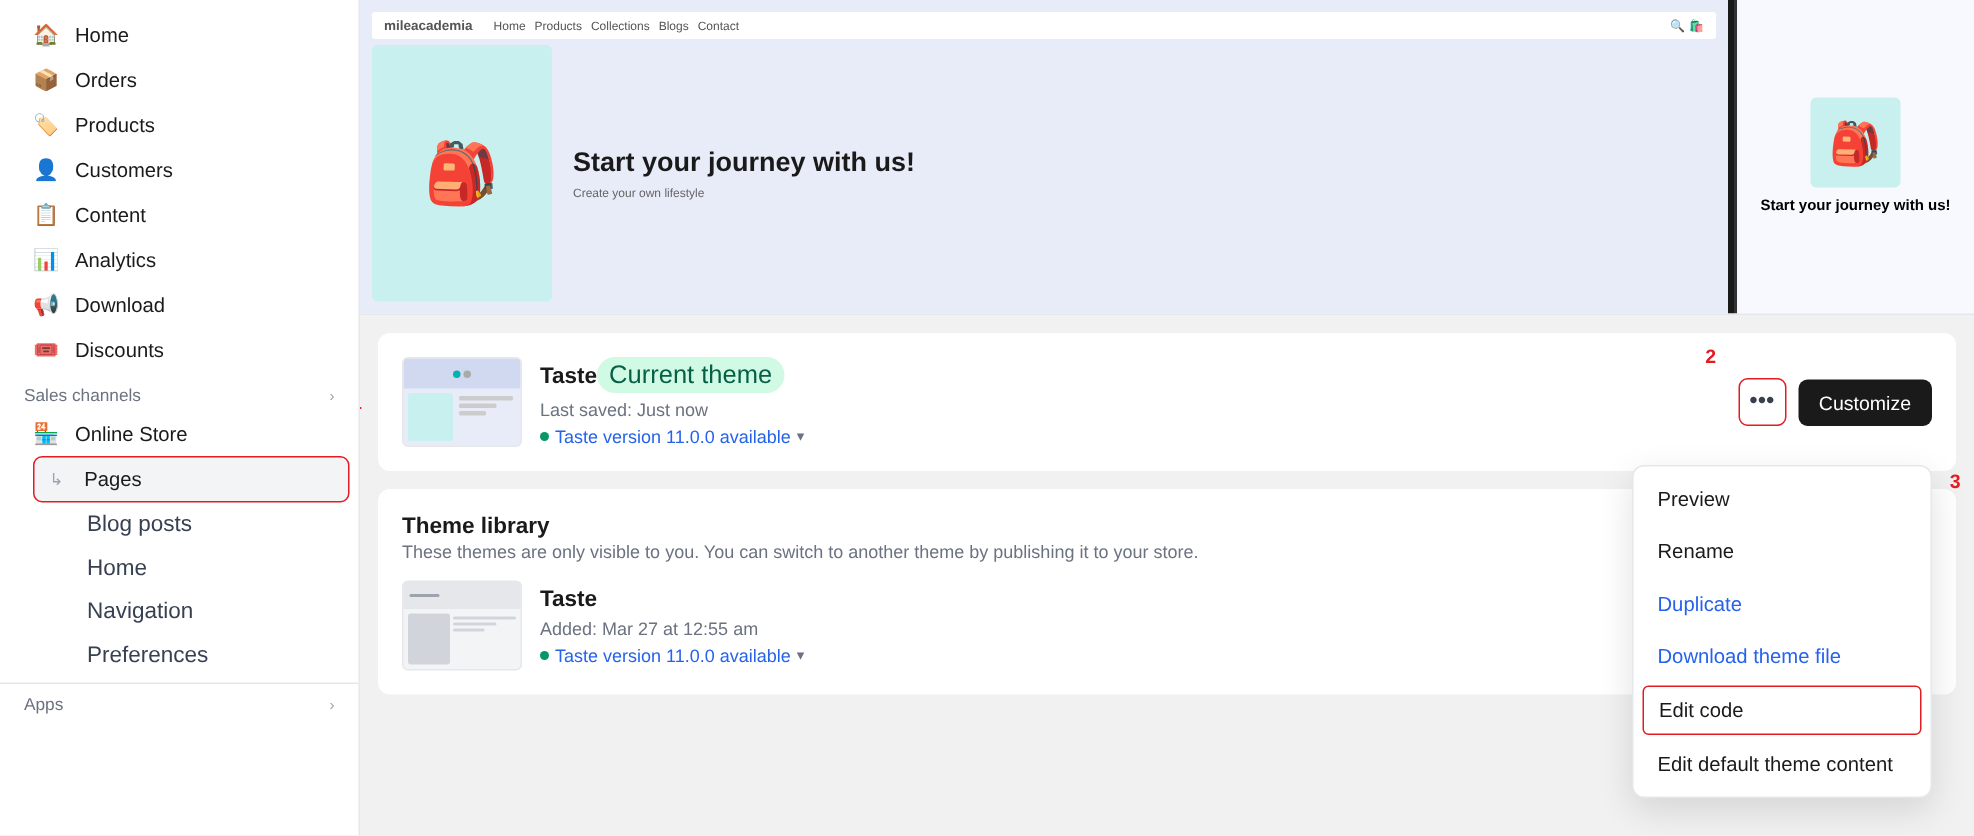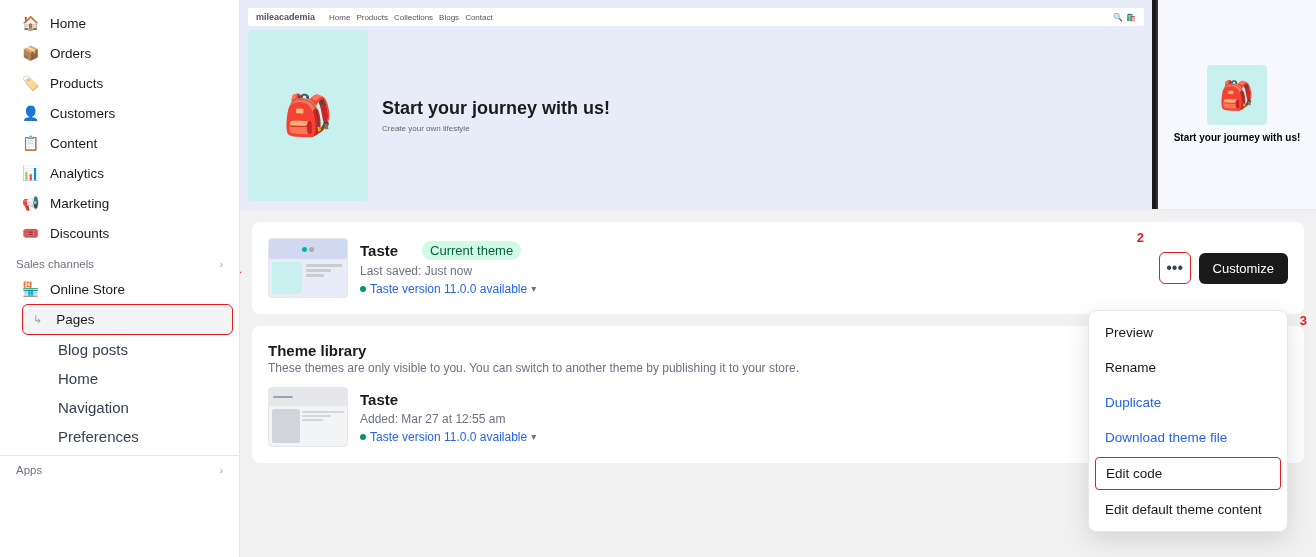--- a/index.html
+++ b/index.html
@@ -392,7 +392,7 @@
   </div>
   <div class="sidebar-item">
     <span class="icon">📢</span>
-    <span>Marketing</span>
+    <span>Download</span>
   </div>
   <div class="sidebar-item">
     <span class="icon">🎟️</span>

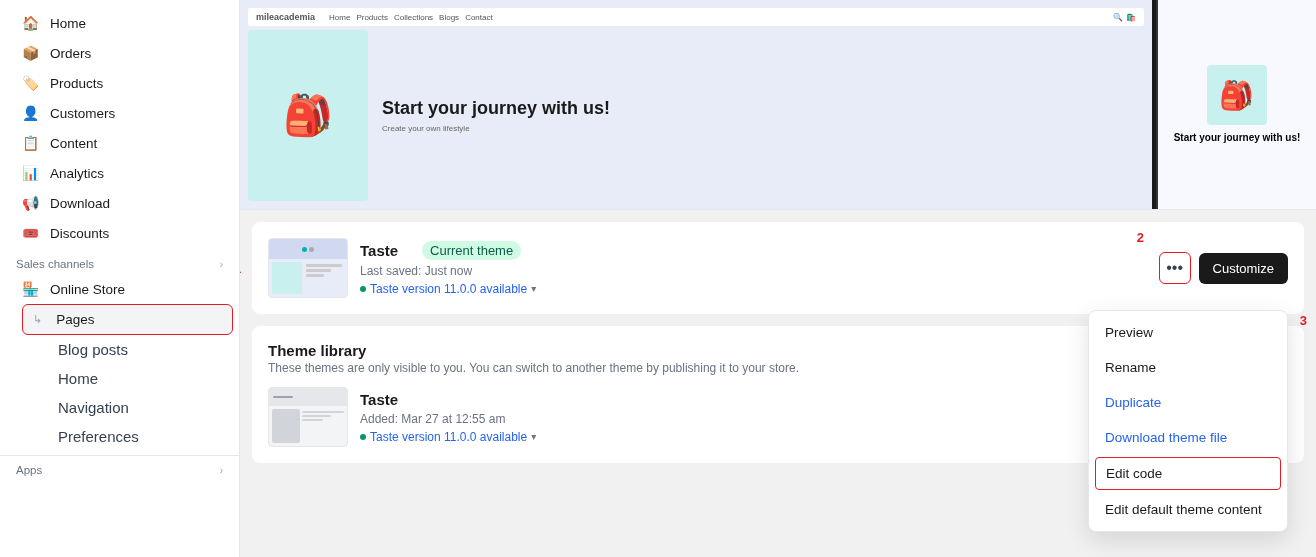--- a/index.html
+++ b/index.html
@@ -206,7 +206,7 @@
     .theme-name-row {
       display: flex;
       align-items: center;
-      gap: 24px;
+      gap: 0;
       margin-bottom: 4px;
     }
     .theme-name { font-size: 15px; font-weight: 600; color: #1a1a1a; }

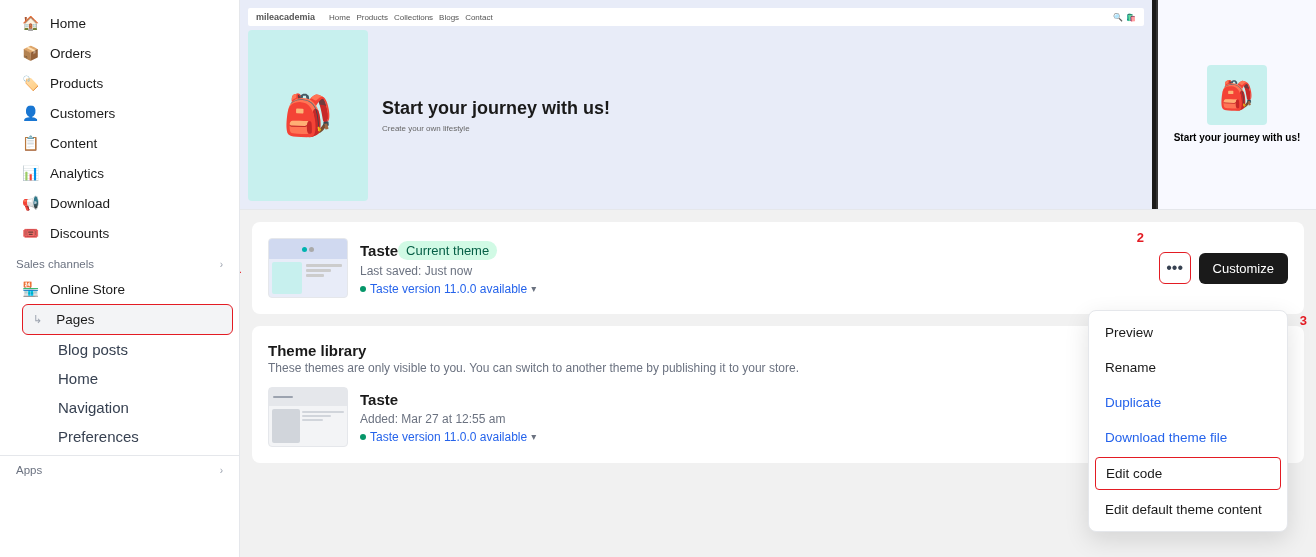--- a/index.html
+++ b/index.html
@@ -213,7 +213,7 @@
     .current-badge {
       background: #d1fae5;
       color: #065f46;
-      font-size: 13px;
+      font-size: 17px;
       padding: 2px 8px;
       border-radius: 12px;
       font-weight: 500;

